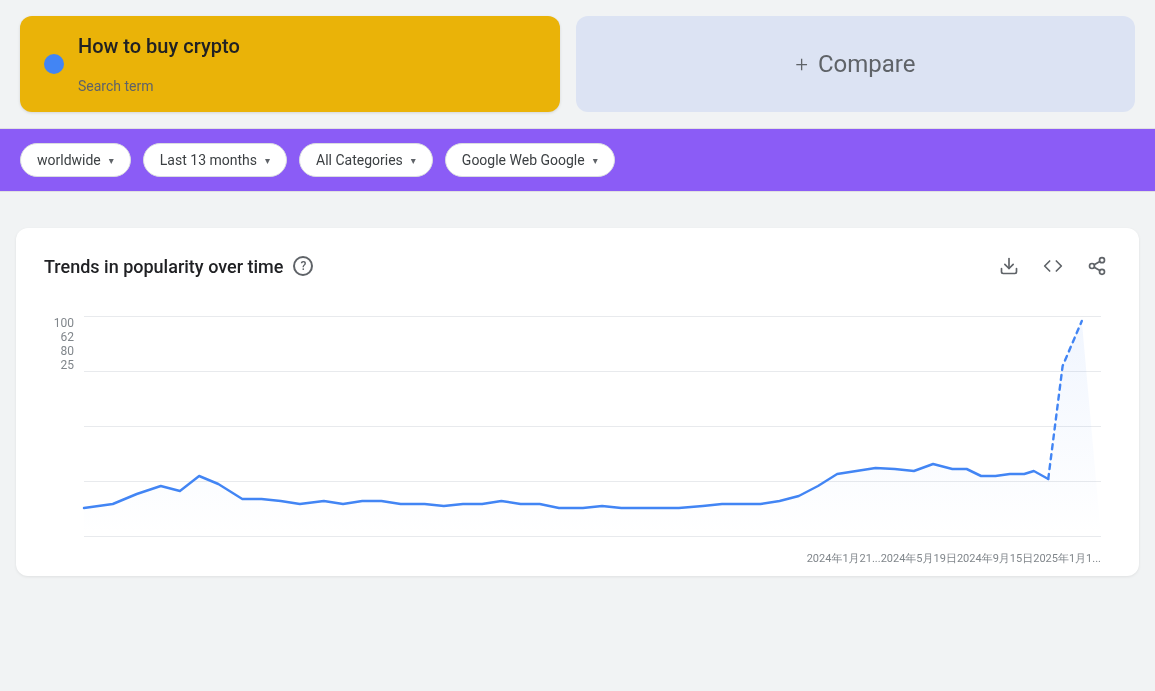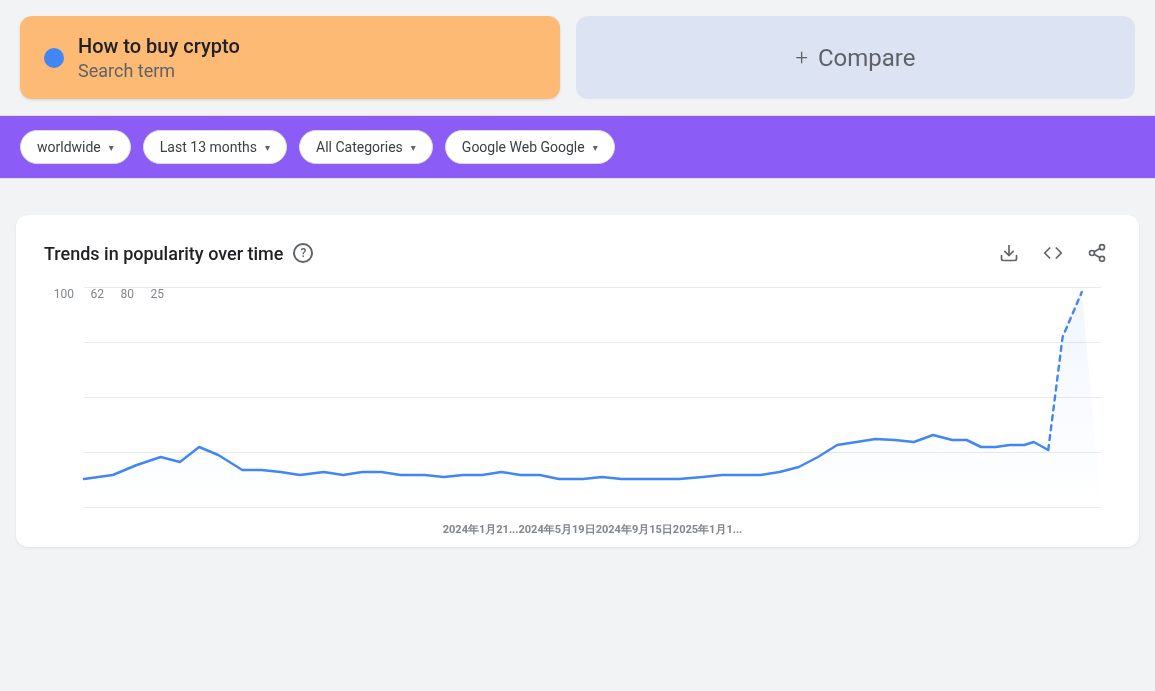--- a/index.html
+++ b/index.html
@@ -20,7 +20,7 @@
     }
 
     .search-term-card {
-      background: #fdba74;
+      background: #eab308;
       border-radius: 12px;
       padding: 18px 24px;
       display: flex;

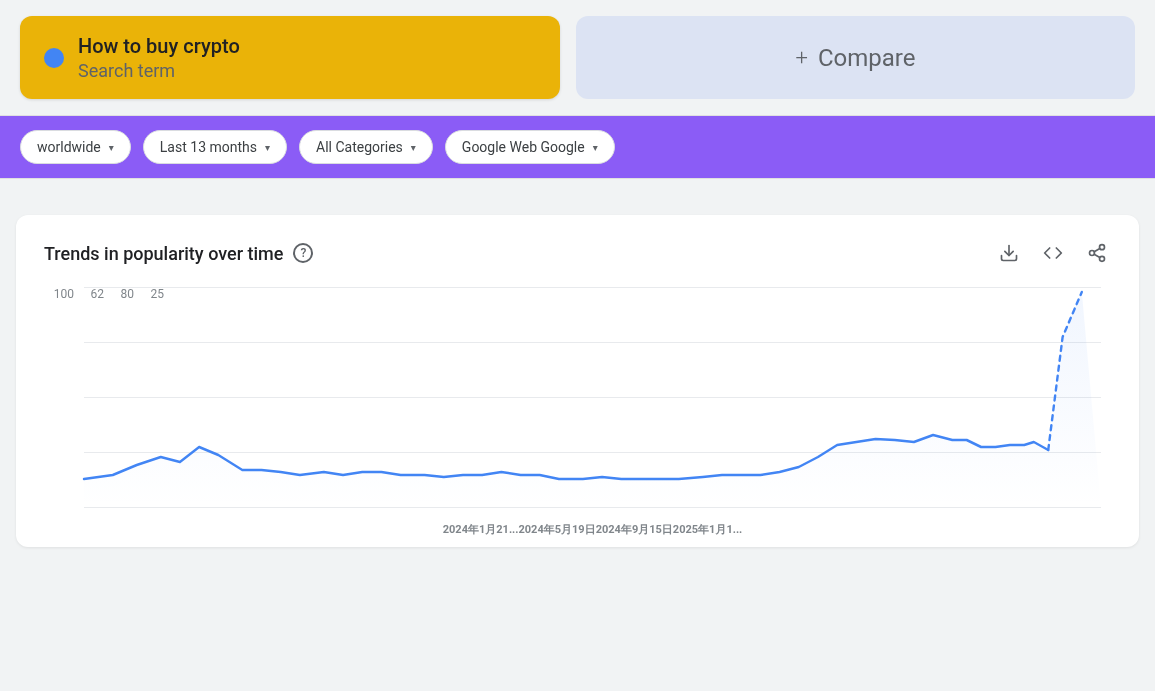--- a/index.html
+++ b/index.html
@@ -50,9 +50,9 @@
     }
 
     .search-term-sub {
-      font-size: 18px;
-      color: #5f6368;
-      margin-top: 2px;
+      font-size: 14px;
+      color: #5f6368;
+      margin-top: 20px;
     }
 
     .compare-card {

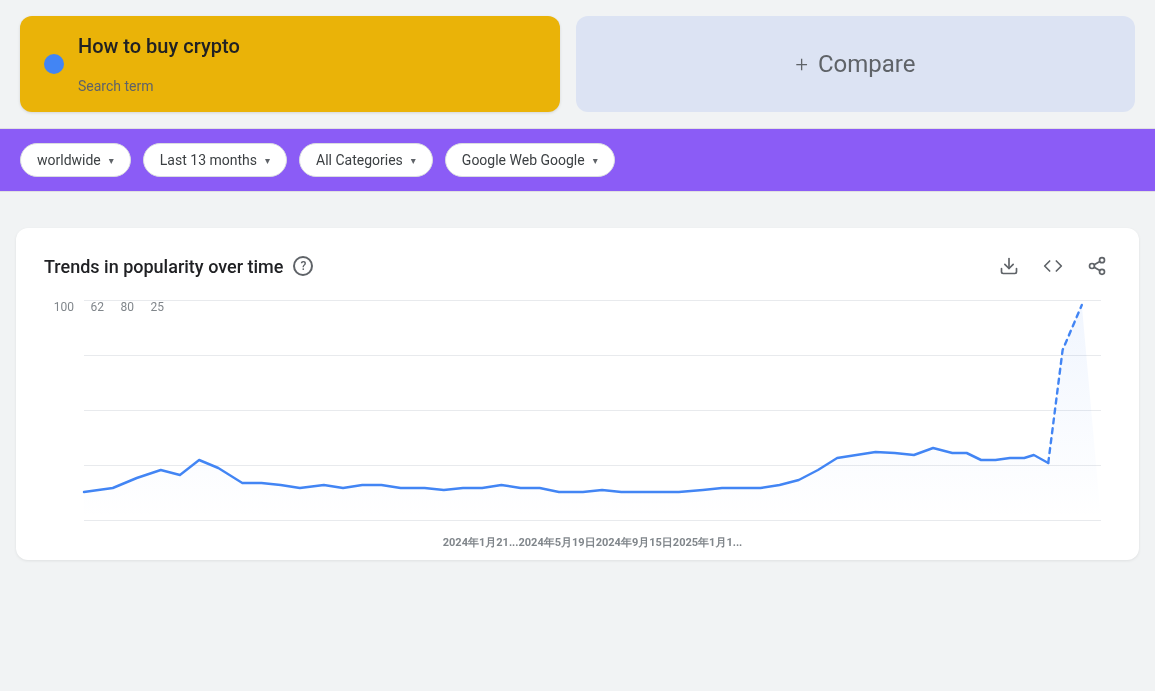--- a/index.html
+++ b/index.html
@@ -125,7 +125,7 @@
       display: flex;
       justify-content: space-between;
       align-items: center;
-      margin-bottom: 20px;
+      margin-bottom: 36px;
     }
 
     .chart-title-row {

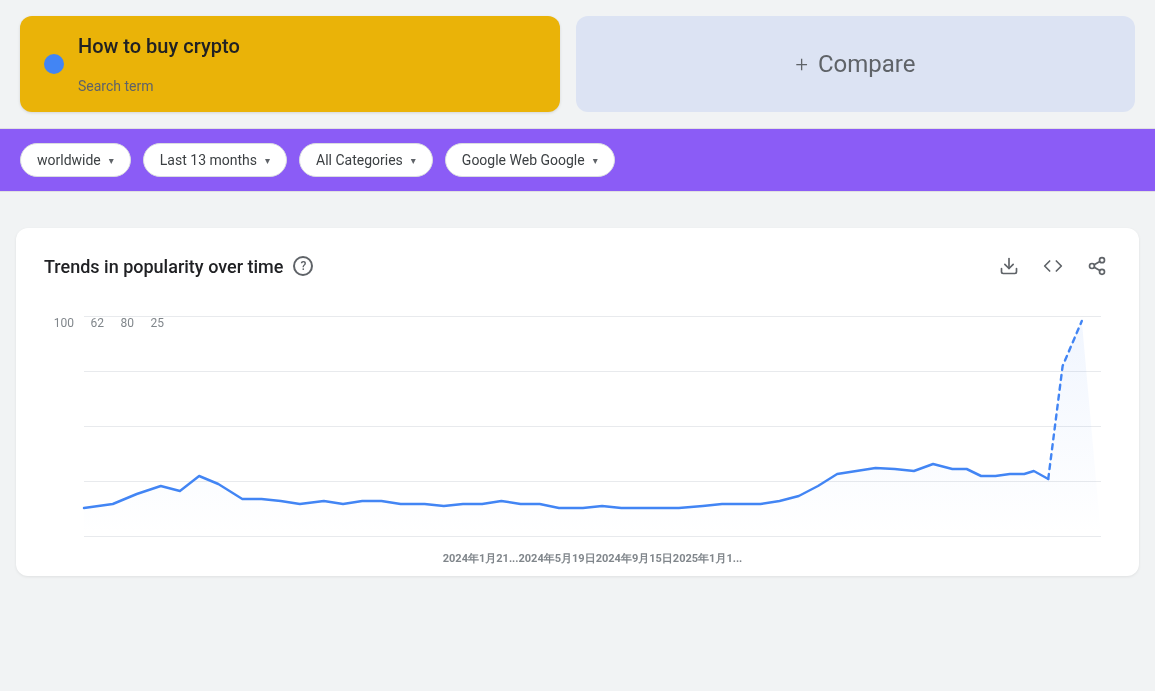--- a/index.html
+++ b/index.html
@@ -183,7 +183,7 @@
       top: 0;
       height: 100%;
       display: flex;
-      flex-direction: row;
+      flex-direction: column;
       padding-bottom: 30px;
     }
 

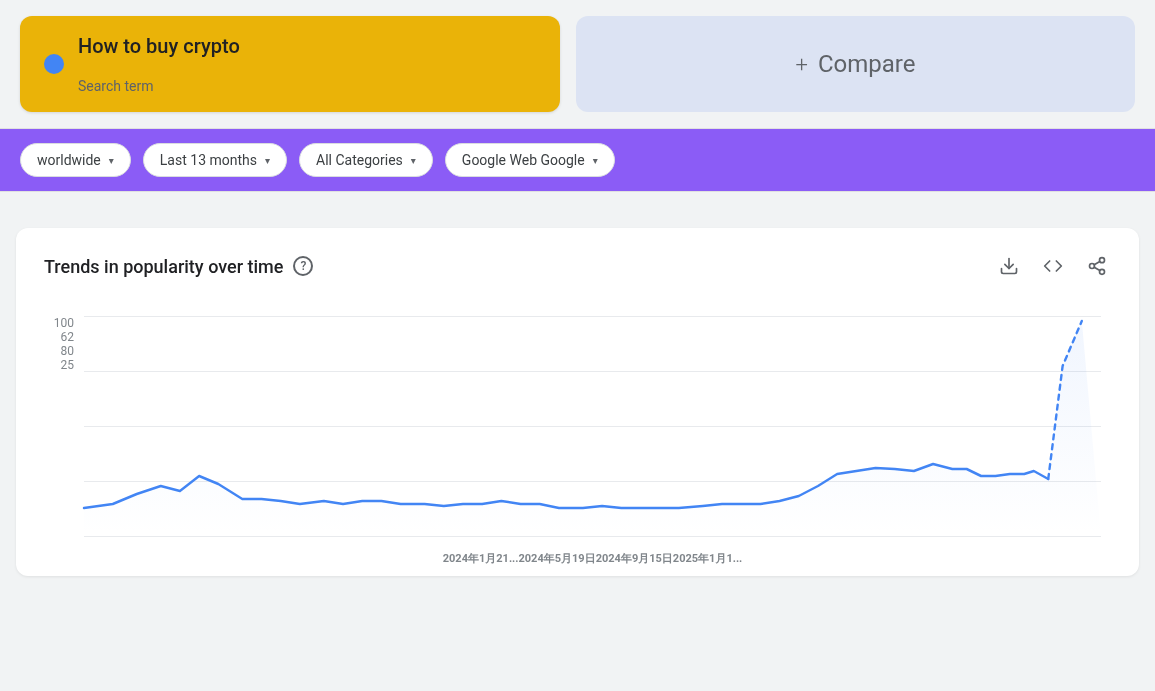--- a/index.html
+++ b/index.html
@@ -215,10 +215,9 @@
       left: 40px;
       right: 10px;
       display: flex;
-      justify-content: center;
+      justify-content: flex-end;
       height: 28px;
       align-items: flex-end;
-      font-weight: bold;
     }
 
     .x-label {

